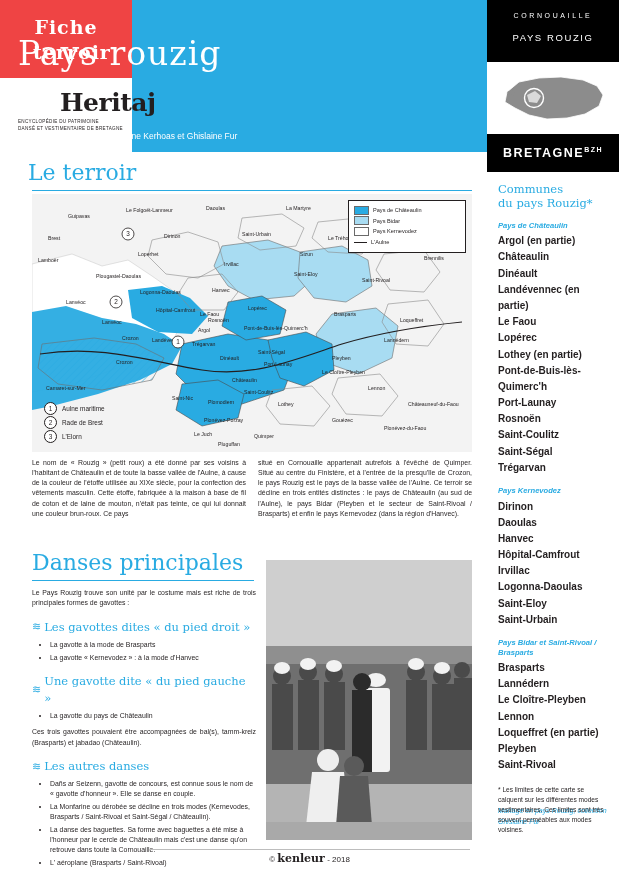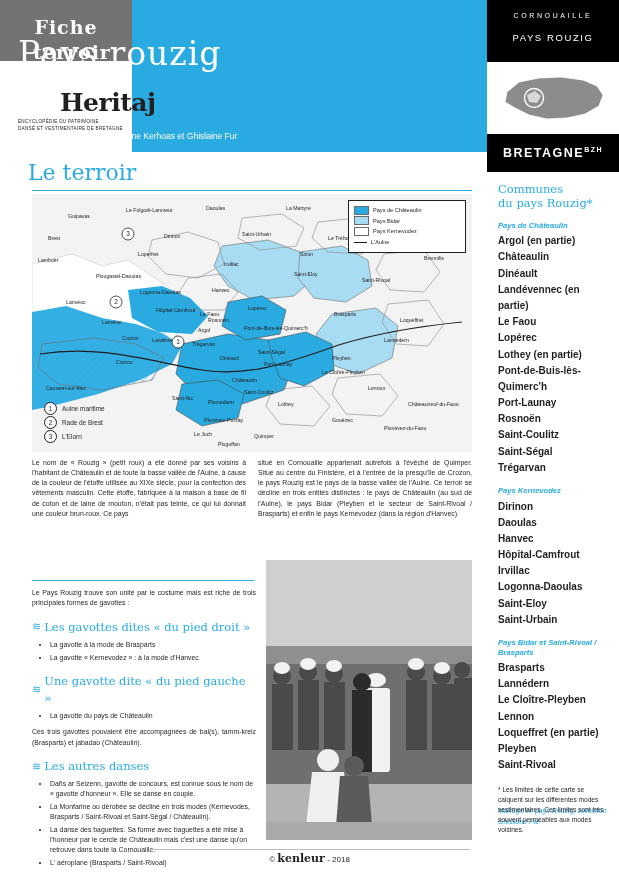--- a/index.html
+++ b/index.html
@@ -12,7 +12,7 @@
 
   
   .hdr-black{
-    position:absolute;left:0;top:0;width:132px;height:61px;background:#737373;
+    position:absolute;left:0;top:0;width:132px;height:78px;background:#ef4444;
   }
   .hdr-black .l1,.hdr-black .l2{
     font-family:"DejaVu Serif",serif;color:#fff;font-weight:bold;

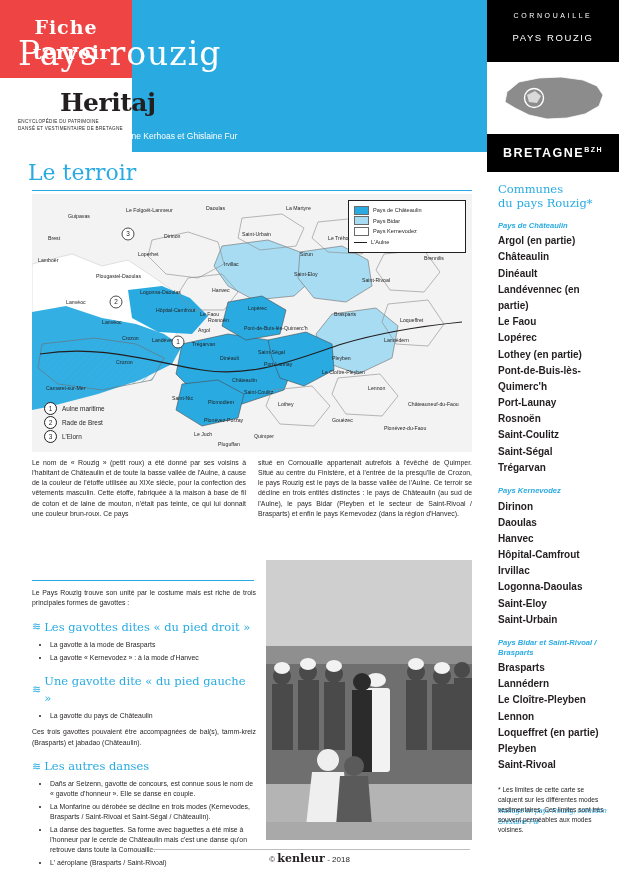--- a/index.html
+++ b/index.html
@@ -325,6 +325,7 @@
     </div>
   </div>
 
+  <div class="sec-title" id="danses-title">Danses principales</div>
   <div class="sec-rule" id="danses-rule"></div>
 
   <div class="danses-body">

